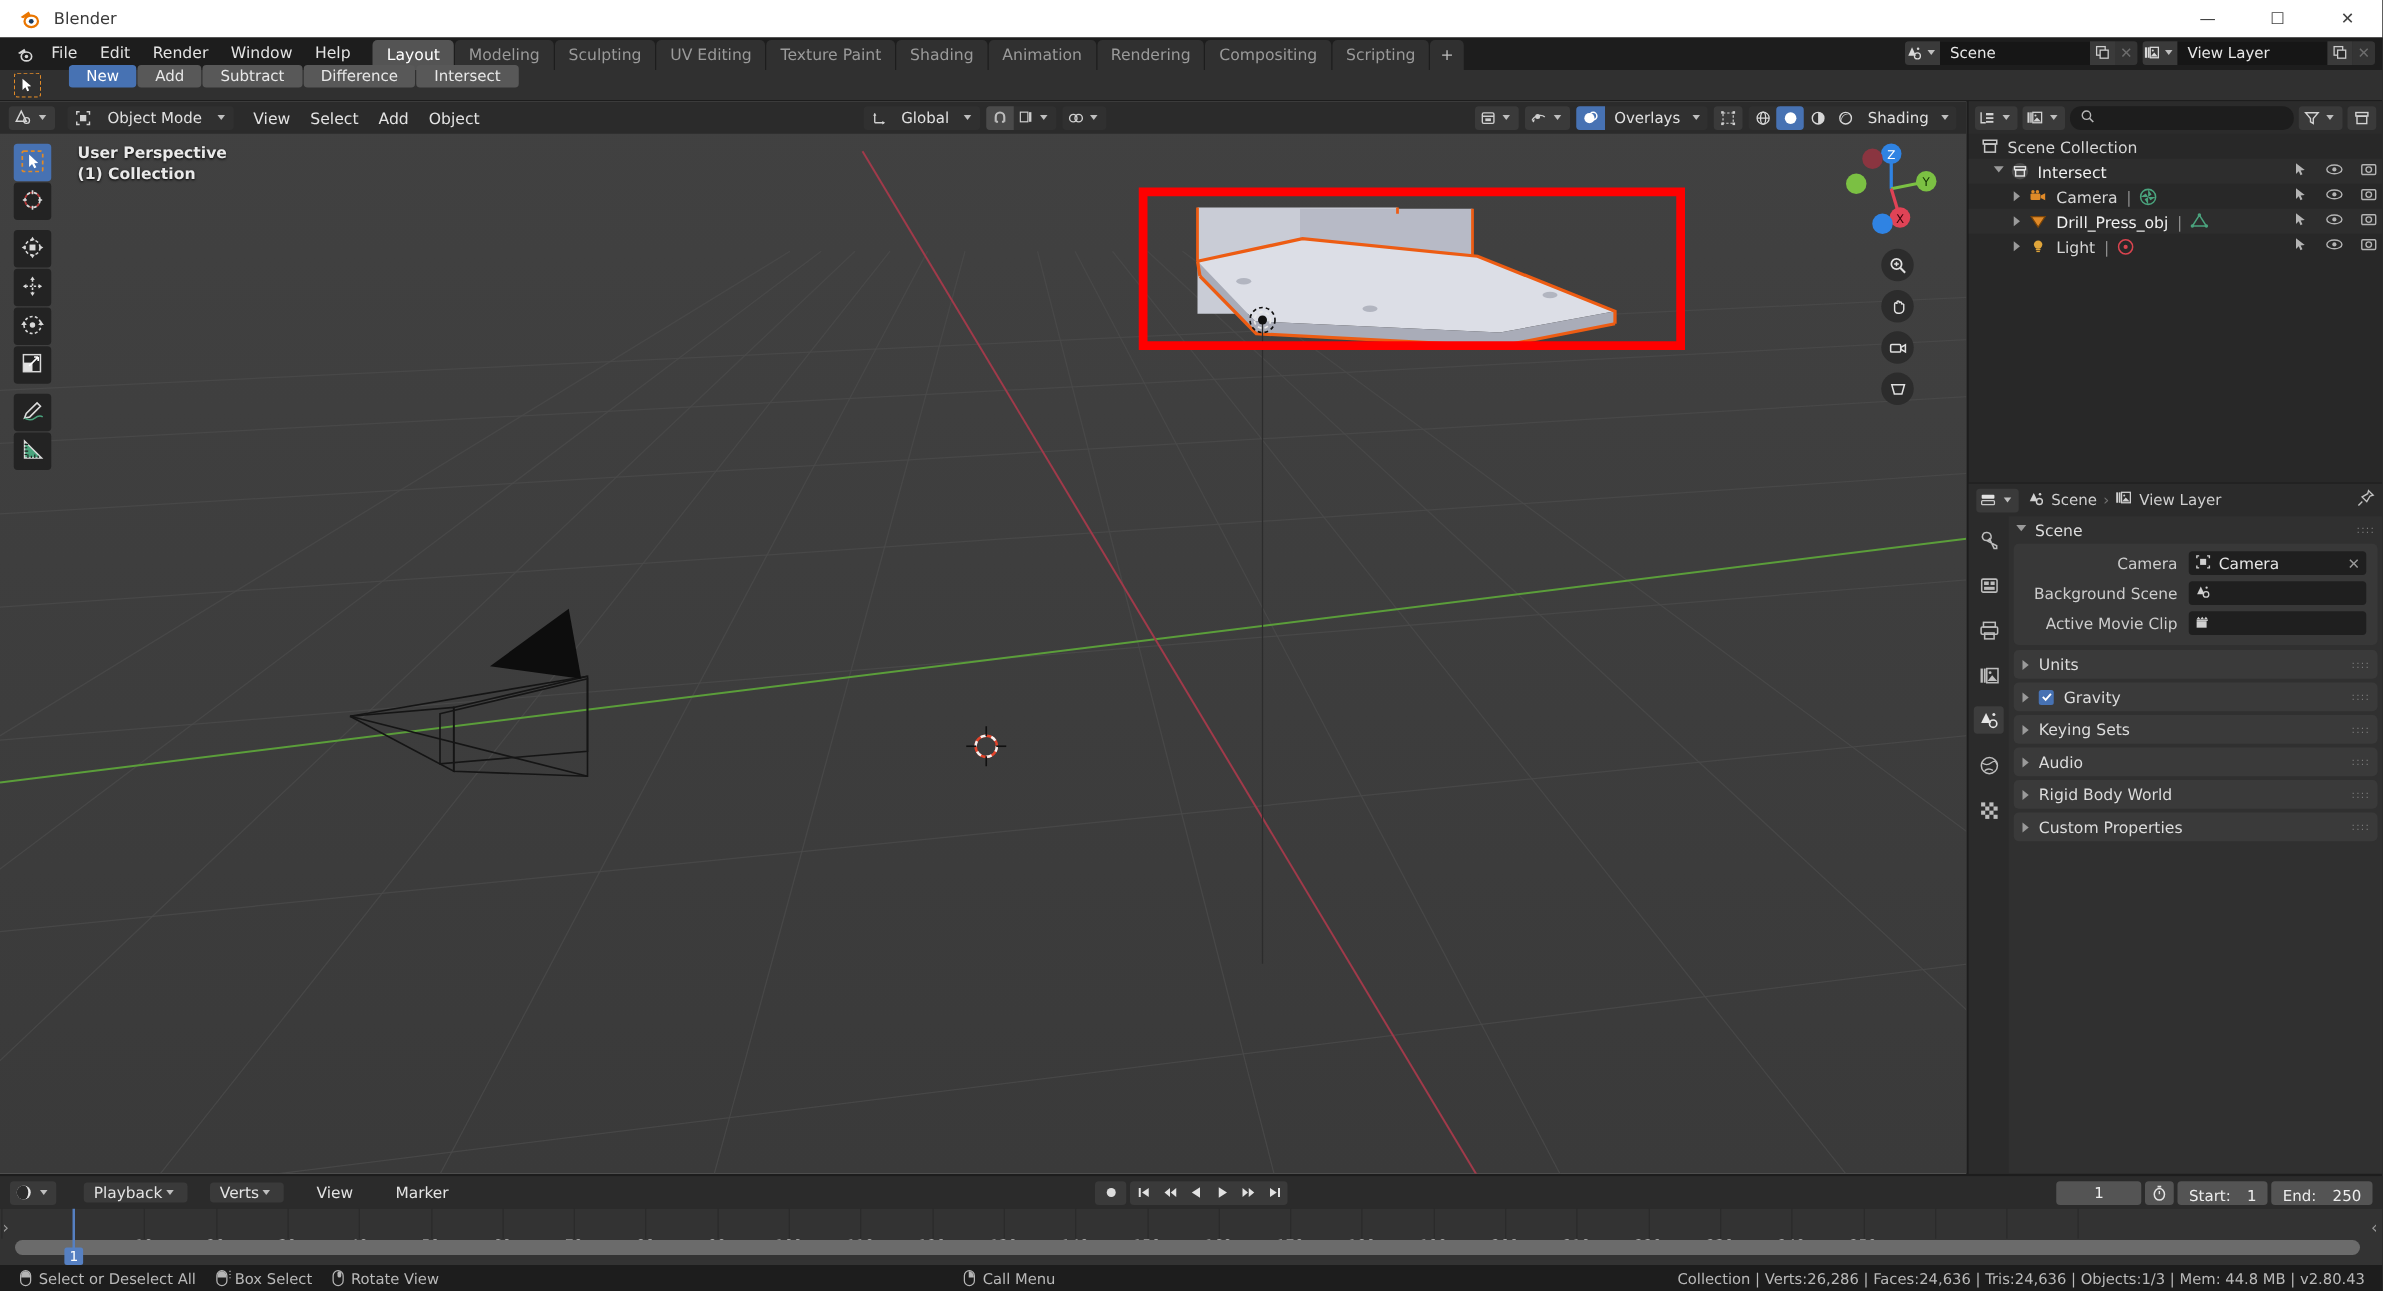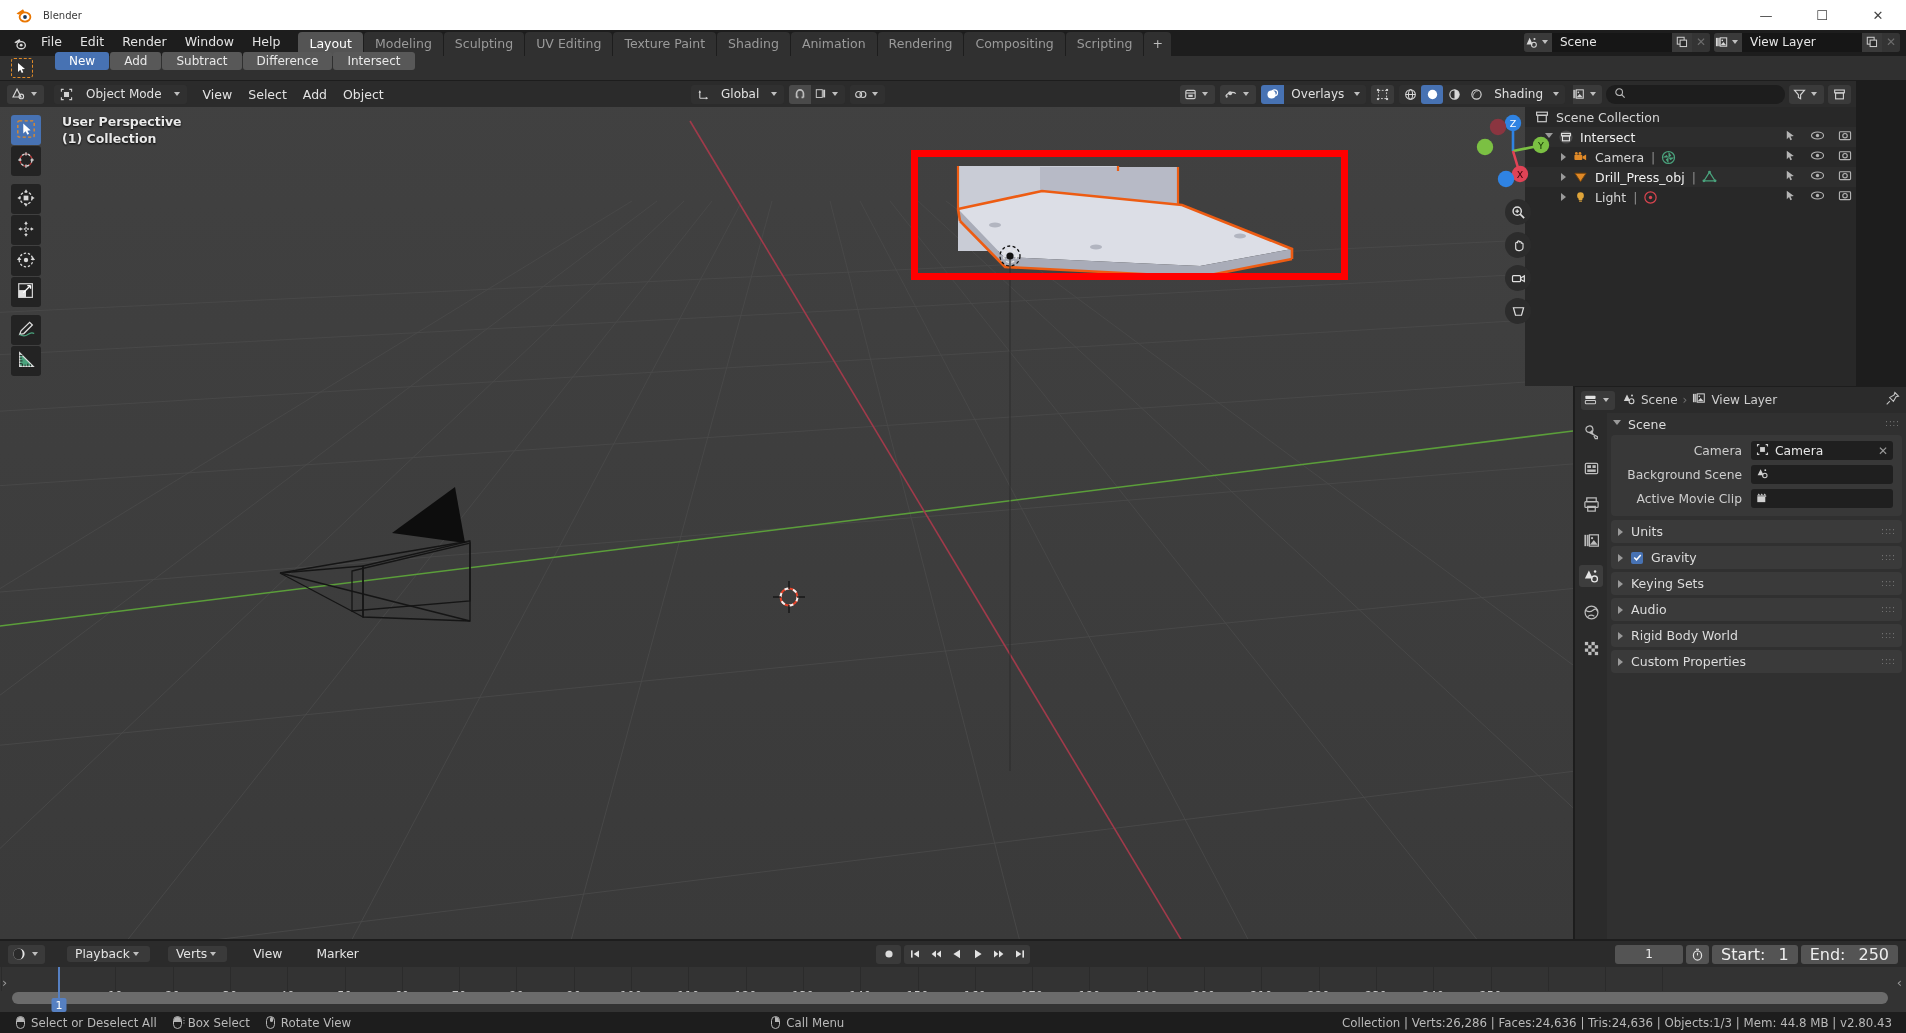--- a/index.html
+++ b/index.html
@@ -18,7 +18,7 @@
     background:#ffffff; display:flex; align-items:center;
   }
   .tb-logo{ margin-left:14px; width:18px; height:18px; position:relative; }
-  .tb-title{ margin-left:11px; color:#3a3a3a; font-size:10px; }
+  .tb-title{ margin-left:11px; color:#3a3a3a; font-size:13px; }
   .tb-btns{ margin-left:auto; display:flex; height:30px; }
   .tb-btn{ width:56px; height:30px; display:flex; align-items:center; justify-content:center;
            color:#444; font-size:13px; }

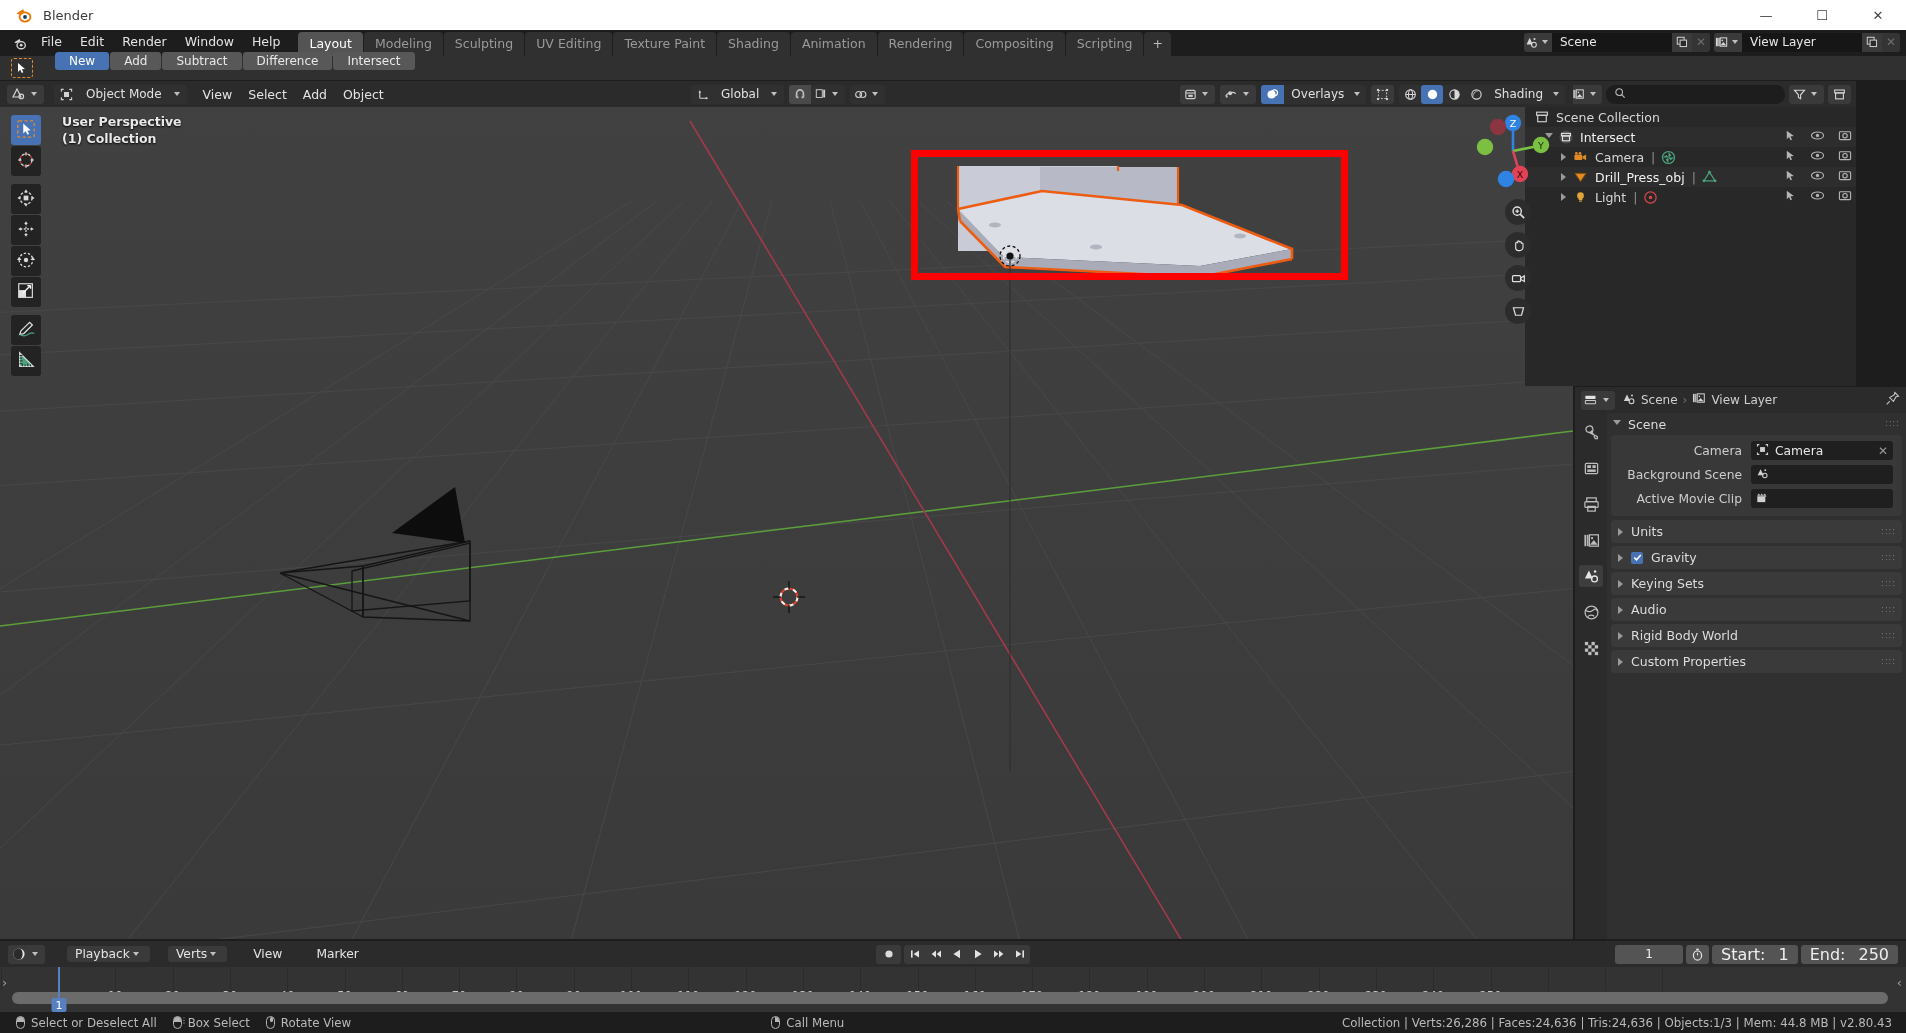--- a/index.html
+++ b/index.html
@@ -110,7 +110,7 @@
 
   
   .outliner{
-    position:absolute; left:1525px; top:81px; width:331px; height:305px; background:#282828;
+    position:absolute; left:1575px; top:81px; width:331px; height:305px; background:#282828;
   }
   .ol-header{ height:26px; background:#2b2b2b; display:flex; align-items:center; padding:0 5px; gap:4px; }
   .ol-search{

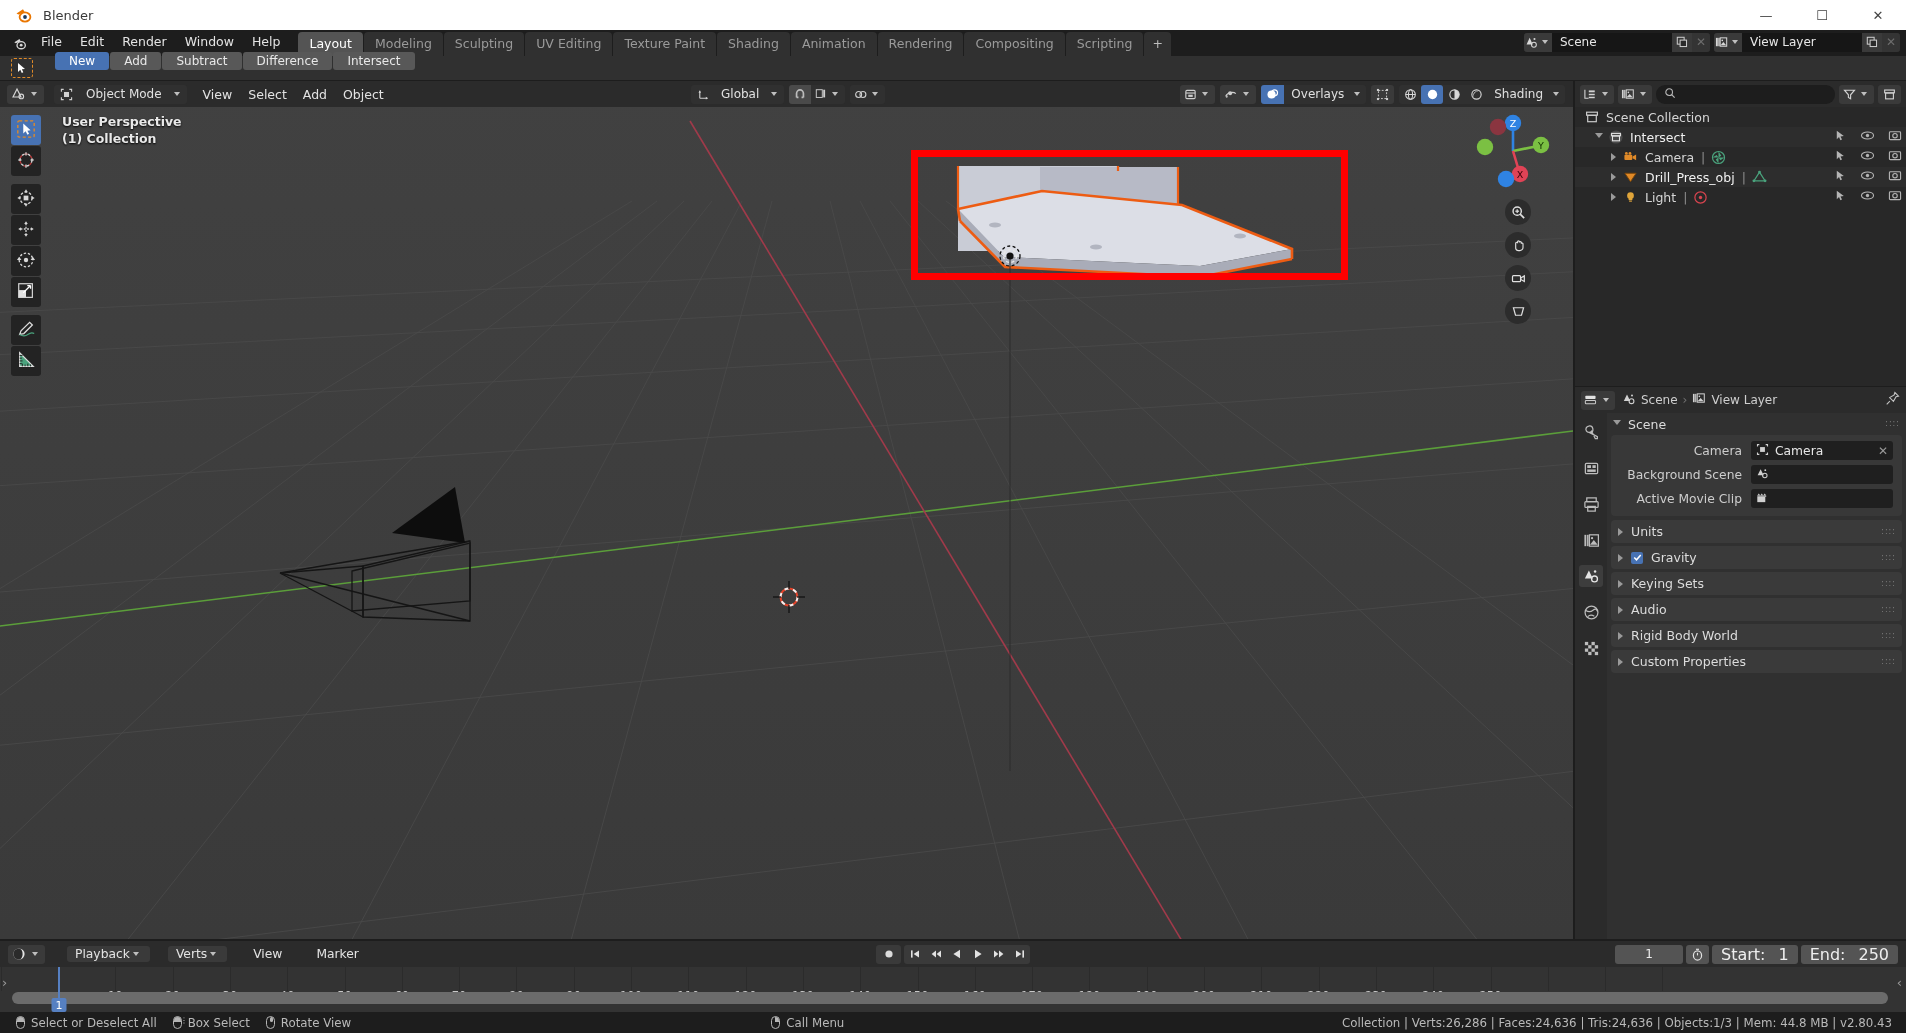--- a/index.html
+++ b/index.html
@@ -163,7 +163,7 @@
   .tl-pbtn{ width:21px;height:19px; display:flex; align-items:center; justify-content:center; }
   .tl-right{ position:absolute; right:8px; display:flex; align-items:center; gap:3px; }
   .tl-num{ width:68px;height:19px; background:#545454; border-radius:3px; display:flex; align-items:center; justify-content:center; font-size:12px; color:#eee; }
-  .tl-se{ height:19px; background:#545454; border-radius:3px; display:flex; align-items:flex-start; padding:0 9px; gap:13px; font-size:16px; color:#eee; }
+  .tl-se{ height:19px; background:#545454; border-radius:3px; display:flex; align-items:flex-end; padding:0 9px; gap:13px; font-size:12px; color:#eee; }
   .tl-ruler{ position:absolute; left:0; top:26px; width:1906px; height:45px; background:#333333; }
   .tl-tick{ position:absolute; top:0; width:1px; height:24px; background:#2b2b2b; }
   .tl-scrollbar{ position:absolute; left:0; bottom:8px; height:12px; background:#6b6b6b; border-radius:6px; }

